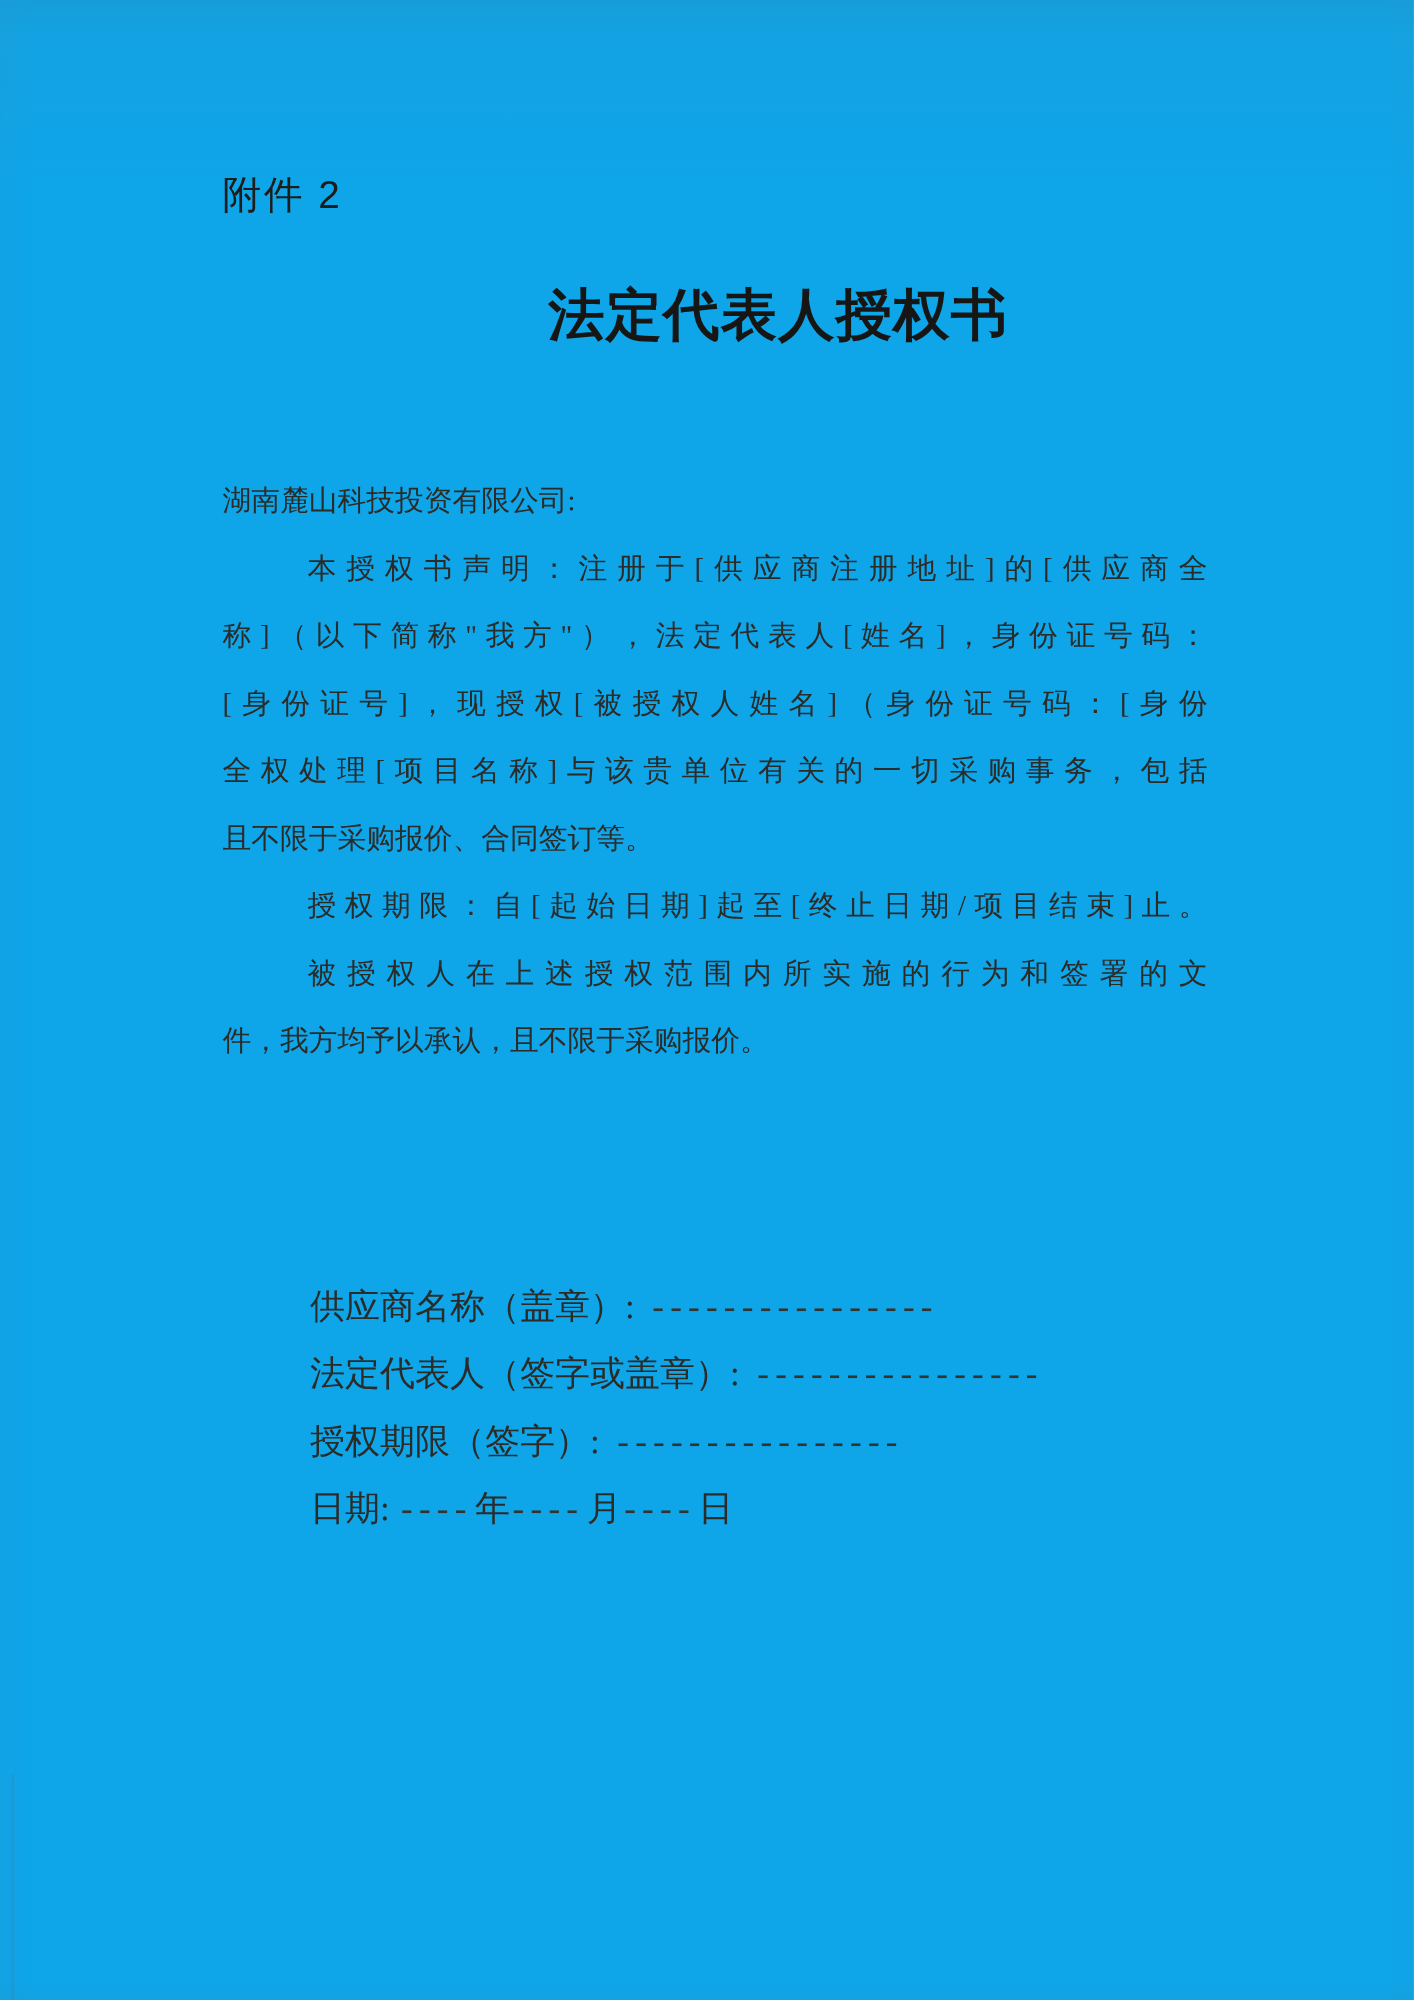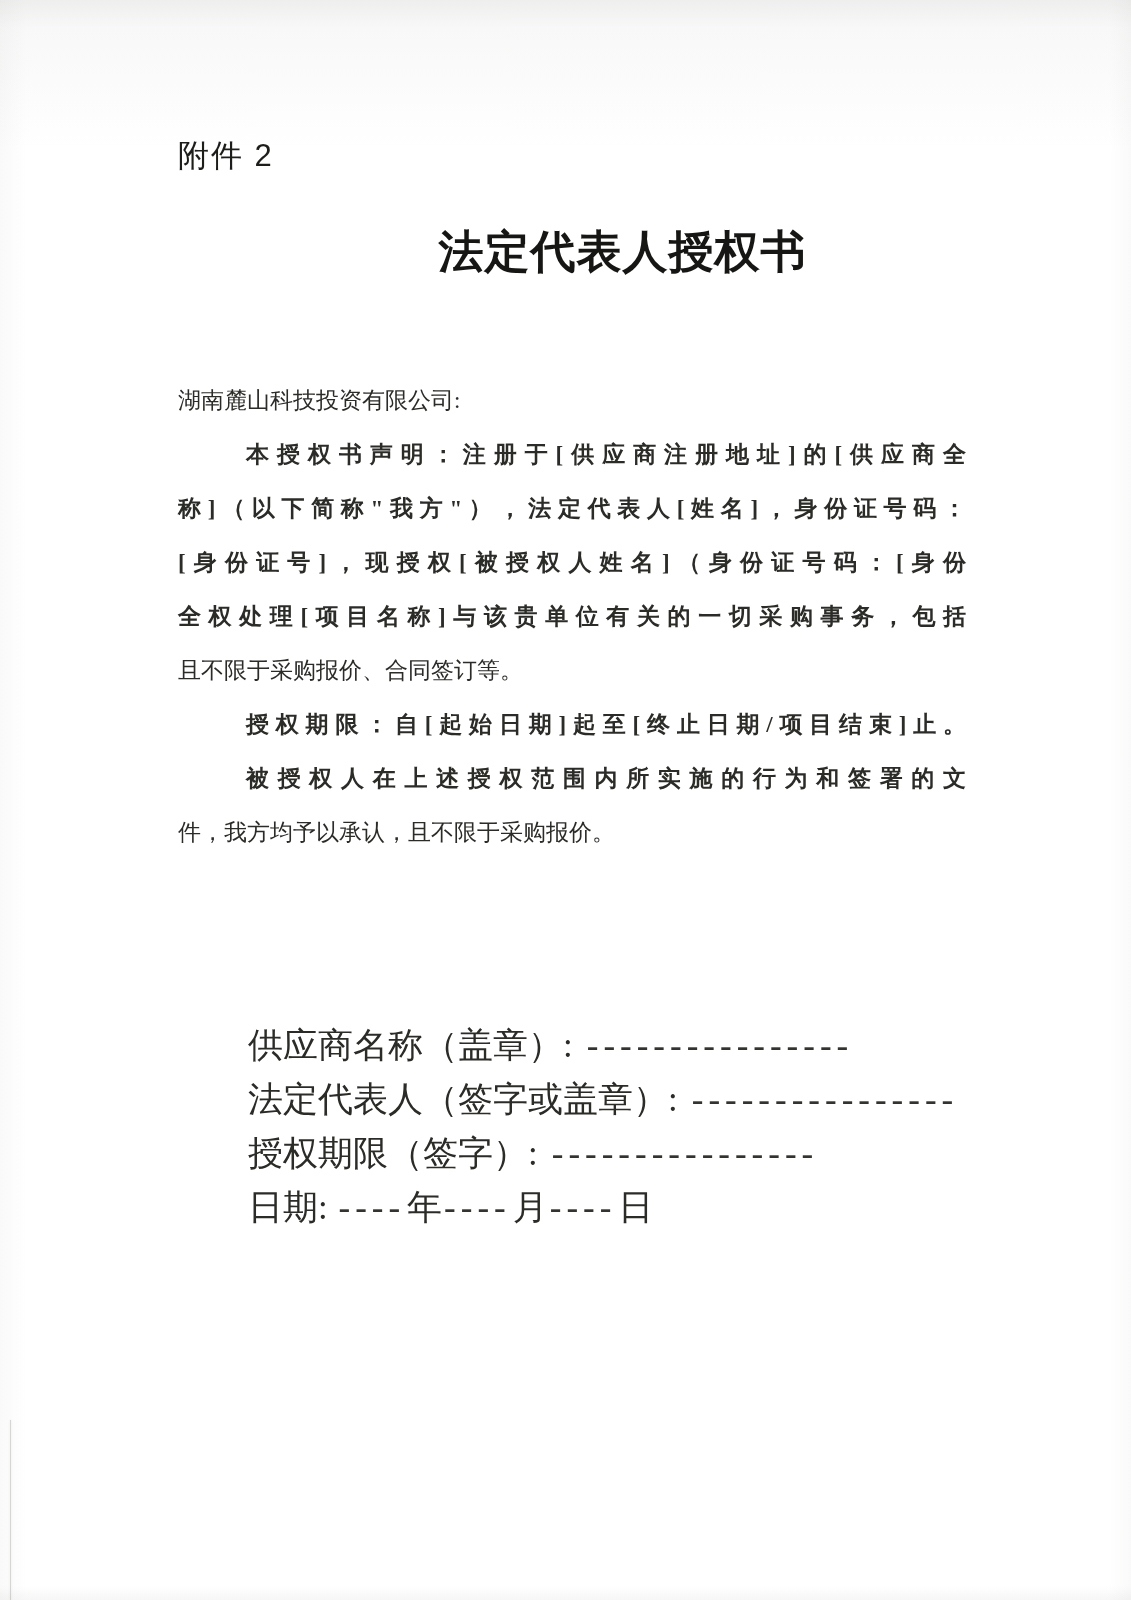--- a/index.html
+++ b/index.html
@@ -7,7 +7,7 @@
     position:relative;
     width:1131px;height:1600px;
     margin:0 auto;
-    background:#ffffff;
+    background:#0ea5e9;
     overflow:hidden;
     font-family:"Liberation Serif","DejaVu Serif",serif;
     color:#2b2b28;

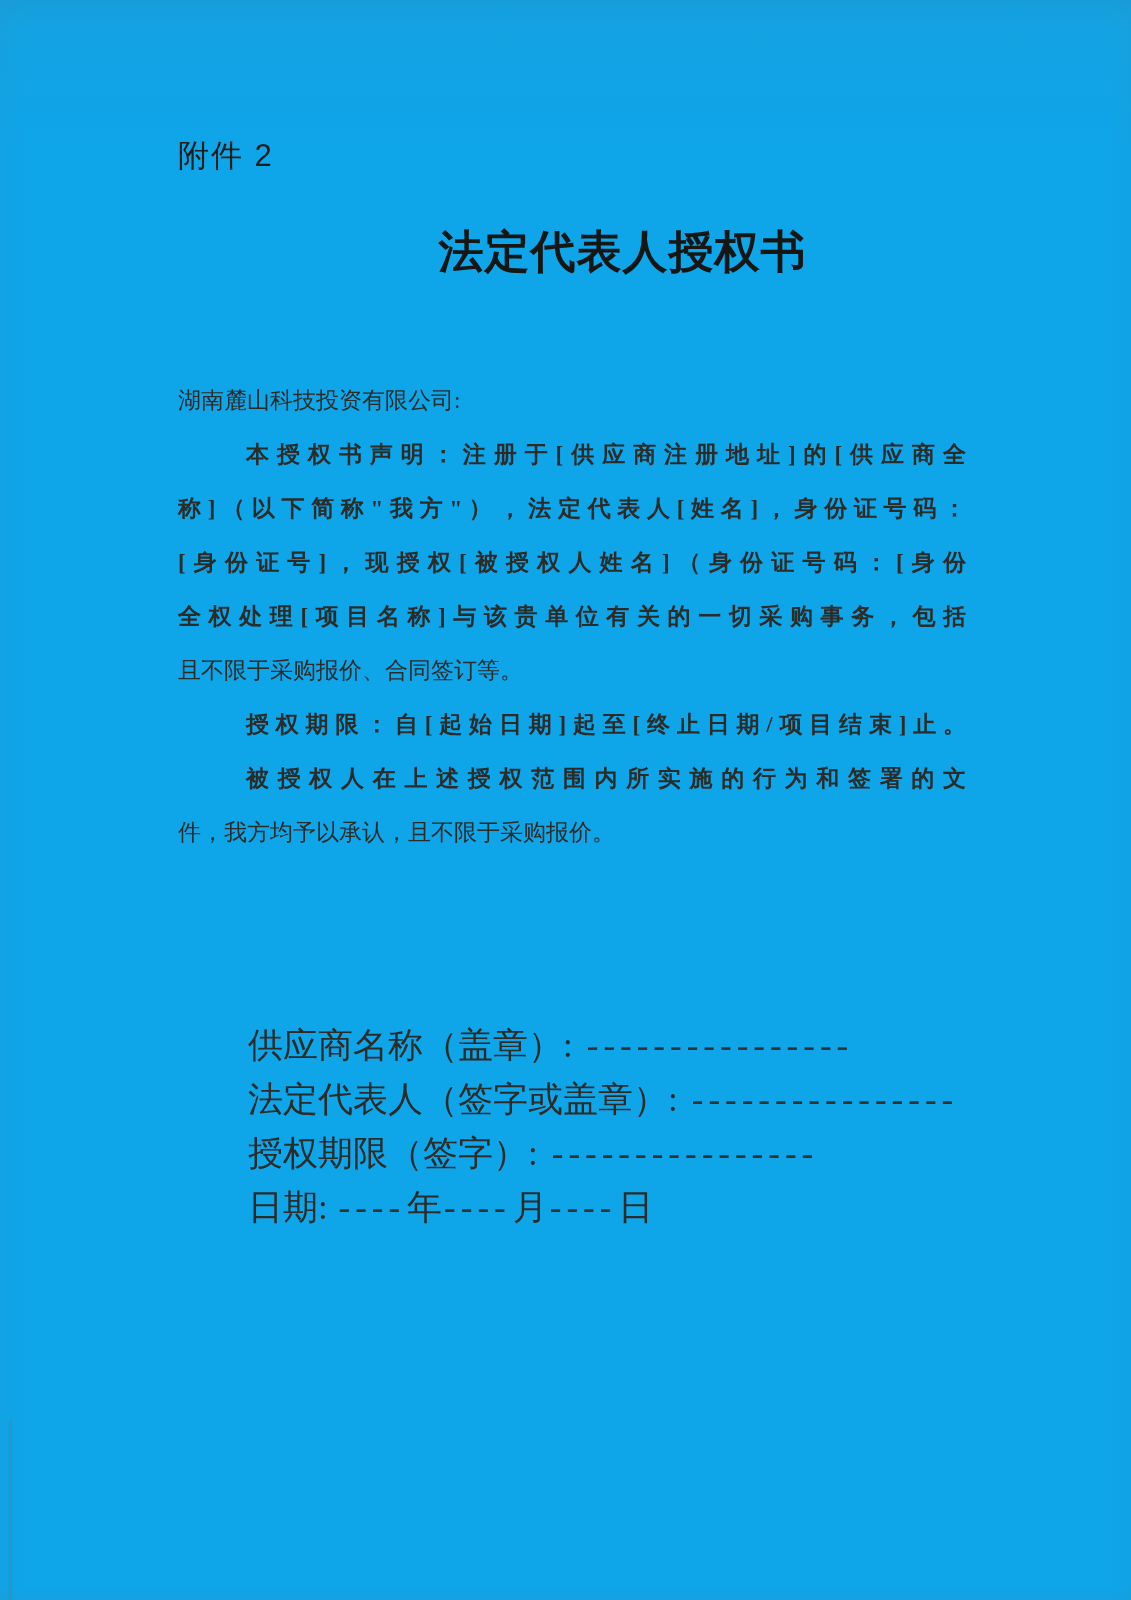--- a/index.html
+++ b/index.html
@@ -49,7 +49,6 @@
     text-align:justify;
     text-align-last:justify;
     text-justify:inter-character;
-    font-weight:bold;
   }
   .line.ind{padding-left:68px;}
   .line.j.ind{padding-left:68px;}

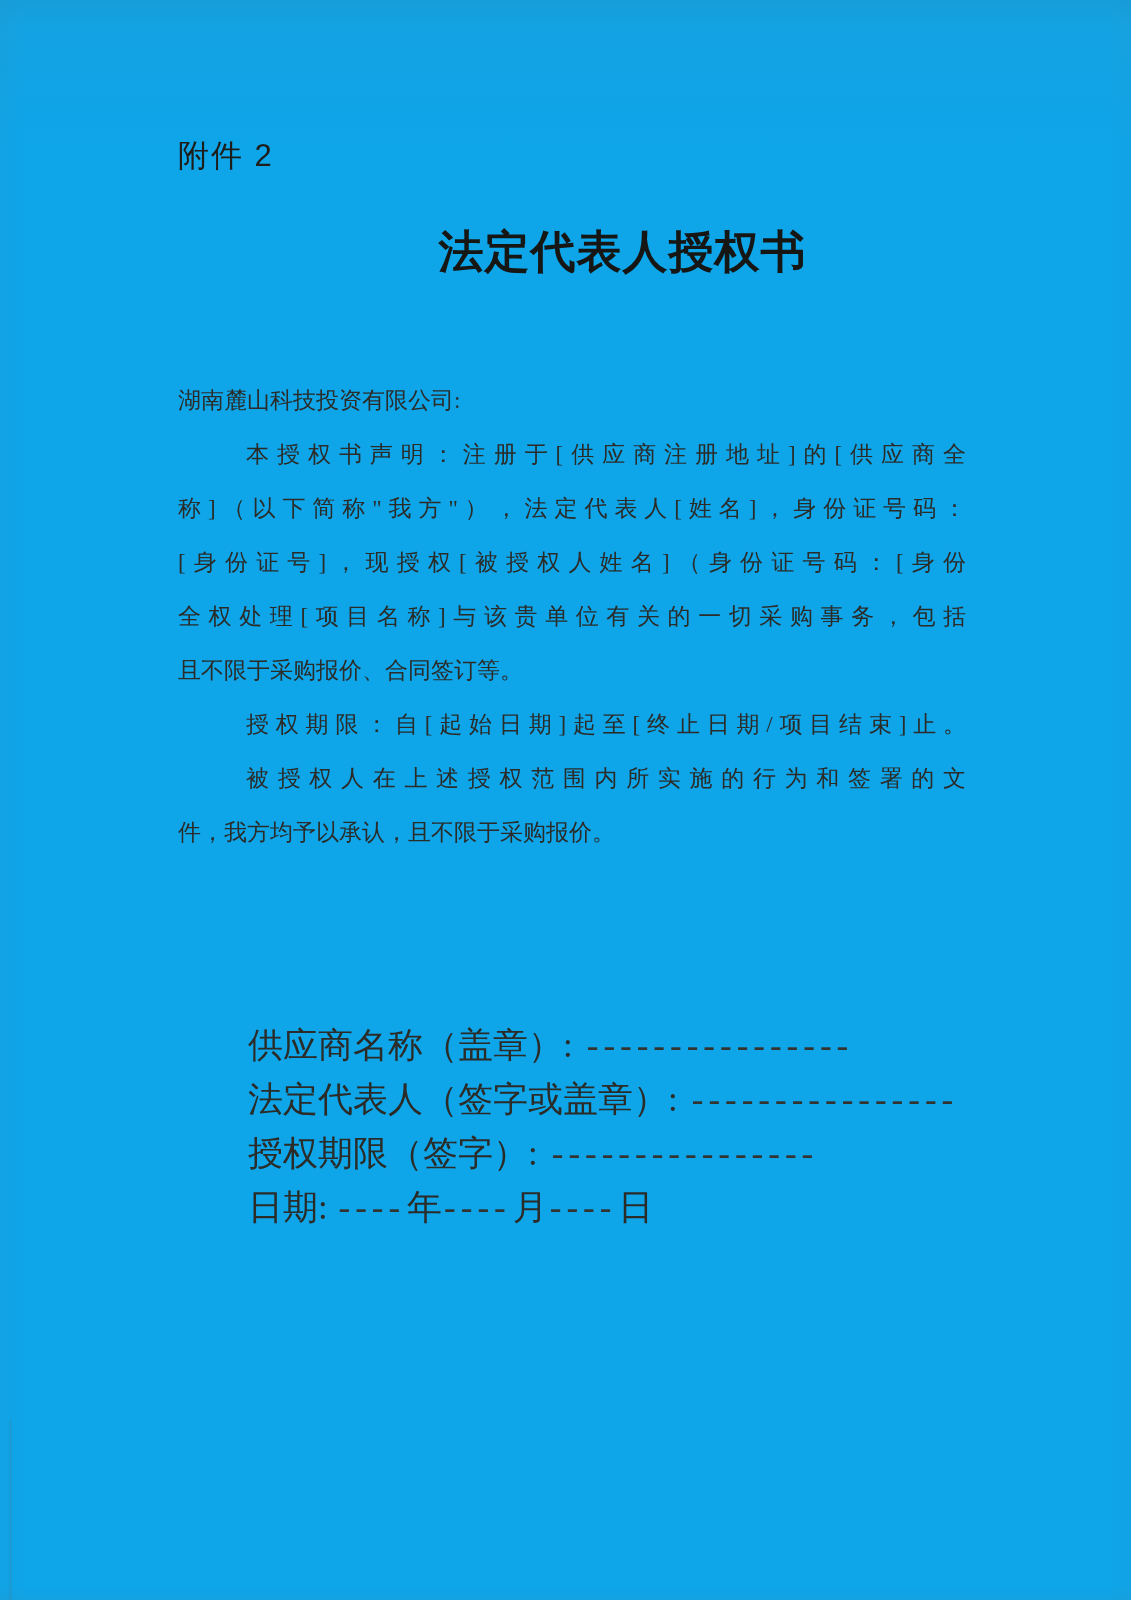--- a/index.html
+++ b/index.html
@@ -54,7 +54,7 @@
   .line.j.ind{padding-left:68px;}
   .sig-block{
     position:absolute;left:248px;top:1019px;
-    font-size:35px;line-height:54px;
+    font-size:28px;line-height:54px;
   }
   .sig-line{white-space:nowrap;}
   .dashes{

